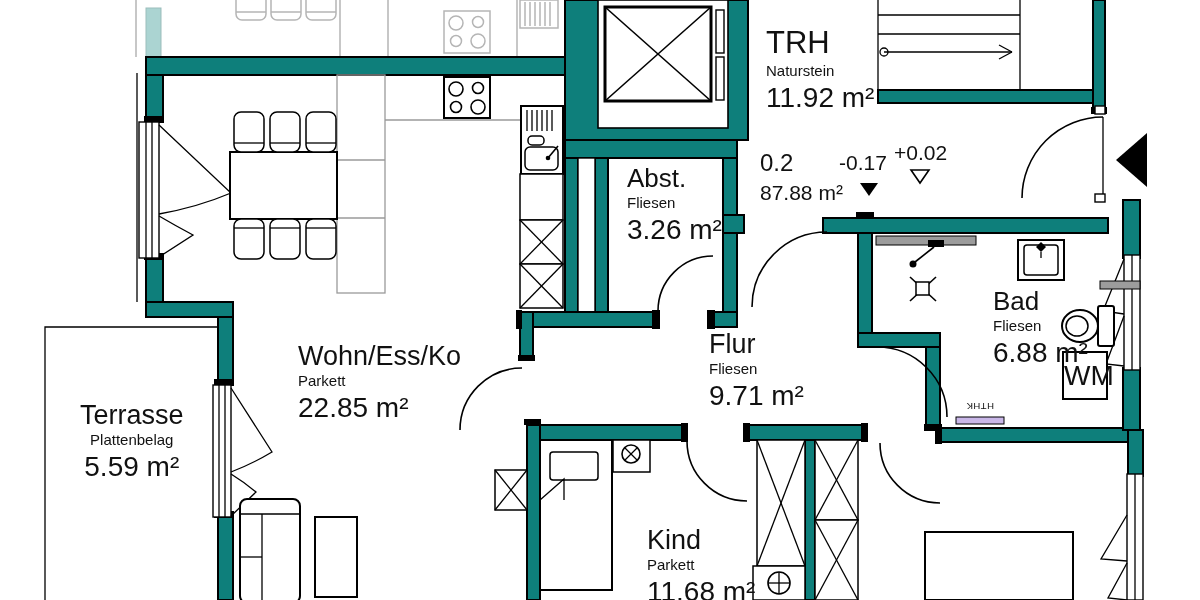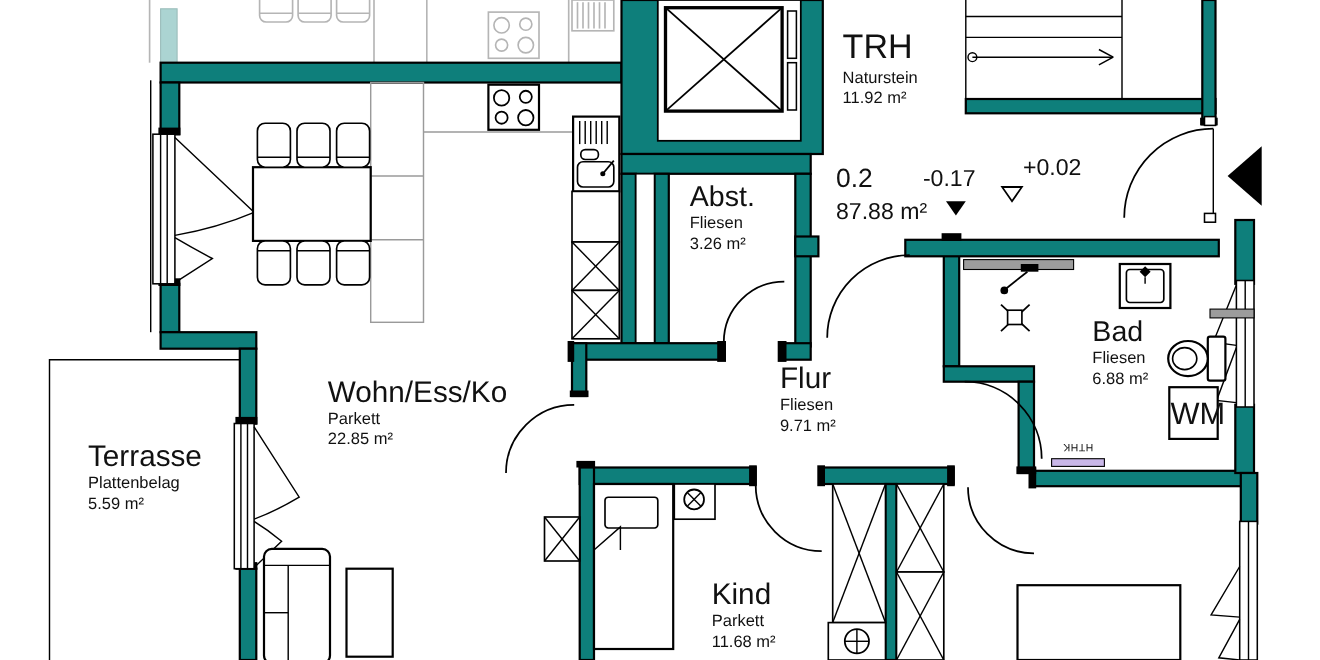--- a/index.html
+++ b/index.html
@@ -19,7 +19,7 @@
   .lbl{position:absolute;line-height:1.12;white-space:nowrap;}
   .lbl .nm{display:block;font-size:27px;}
   .lbl .mat{display:block;font-size:15px;margin-top:2px;}
-  .lbl .ar{display:block;font-size:15px;margin-top:2px;}
+  .lbl .ar{display:block;font-size:28px;margin-top:2px;}
   .nm-big{font-size:31px !important;}
   .nm-med{font-size:26px !important;}
   .annot{position:absolute;white-space:nowrap;}

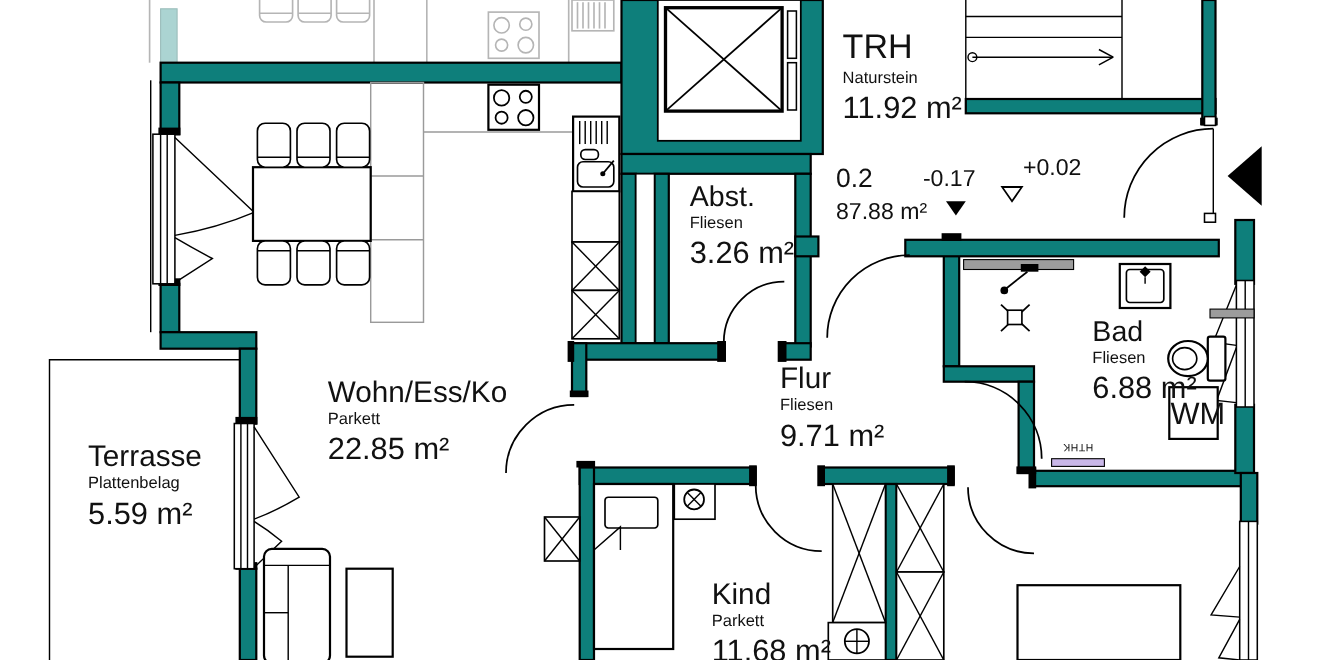--- a/index.html
+++ b/index.html
@@ -335,7 +335,7 @@
   <div class="annot" style="left:760px;top:149px;font-size:24px;text-align:right;">0.2</div>
   <div class="annot" style="left:760px;top:181px;font-size:21px;">87.88 m²</div>
   <div class="annot" style="left:839px;top:151px;font-size:21px;">-0.17</div>
-  <div class="annot" style="left:930px;top:141px;font-size:21px;">+0.02</div>
+  <div class="annot" style="left:894px;top:141px;font-size:21px;">+0.02</div>
 
   <div class="annot" style="left:1064px;top:360px;width:43px;text-align:center;font-size:28px;">WM</div>
   <div class="annot" style="left:957px;top:401px;width:46px;text-align:center;font-size:9.5px;letter-spacing:0.5px;transform:rotate(180deg);">HTHK</div>

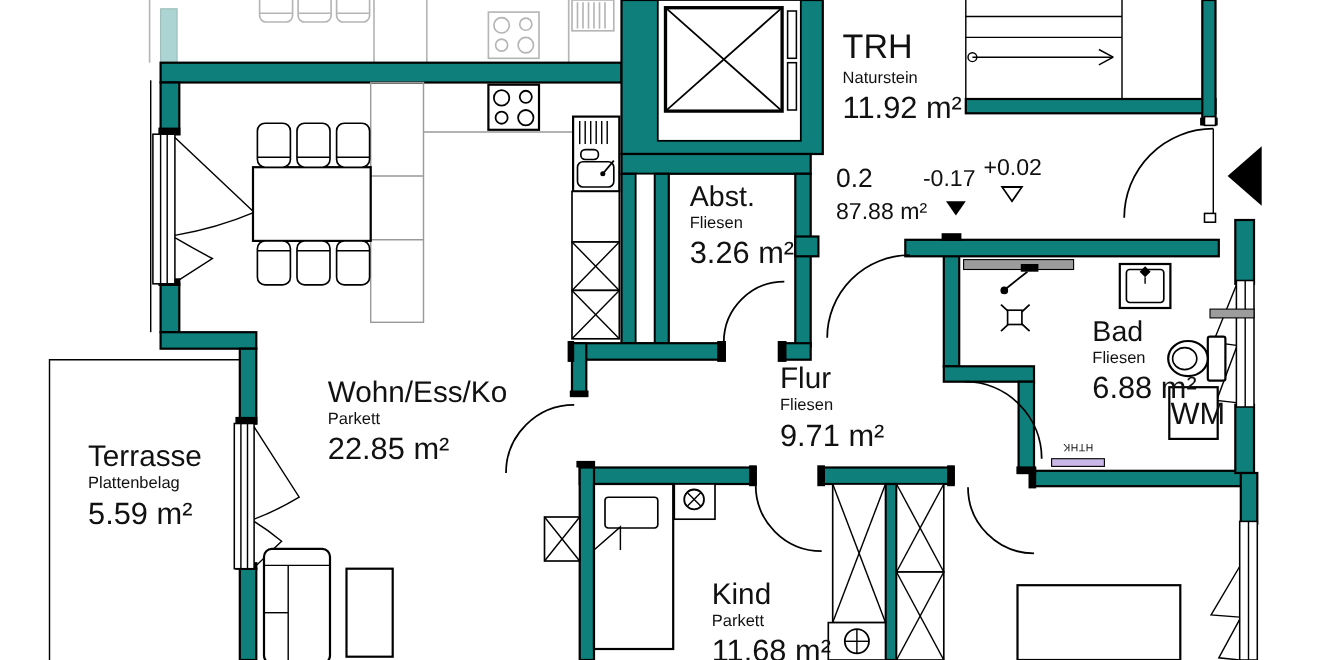--- a/index.html
+++ b/index.html
@@ -321,7 +321,7 @@
     <span class="mat">Fliesen</span>
     <span class="ar">6.88 m²</span>
   </div>
-  <div class="lbl" style="left:80px;top:400px;">
+  <div class="lbl" style="left:80px;top:400px;text-align:center;">
     <span class="nm">Terrasse</span>
     <span class="mat">Plattenbelag</span>
     <span class="ar">5.59 m²</span>

